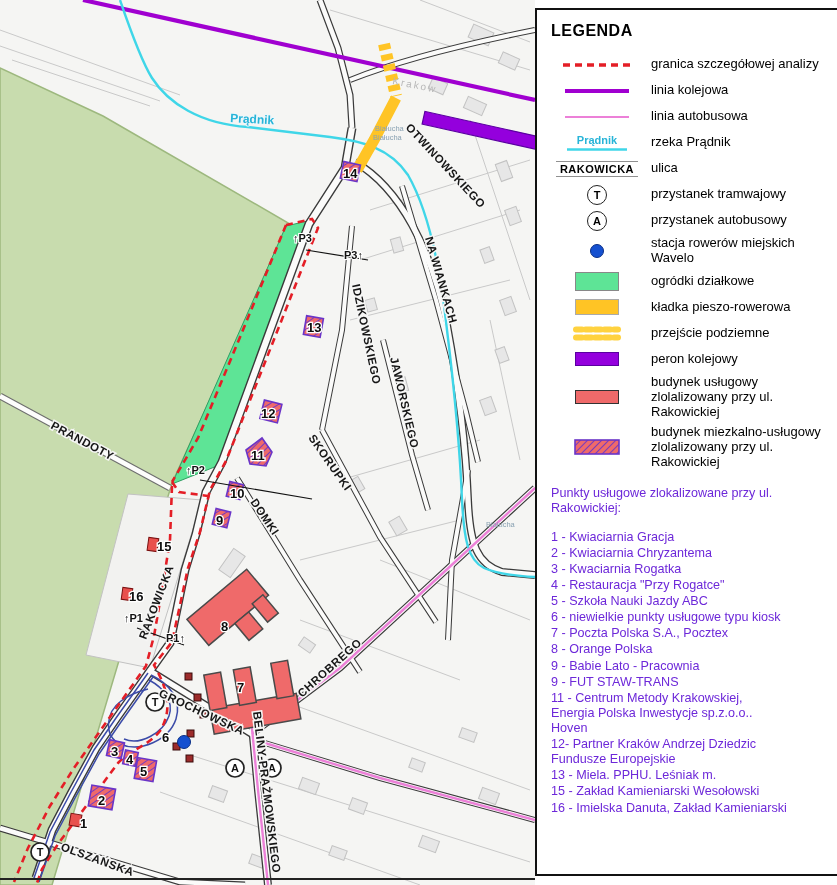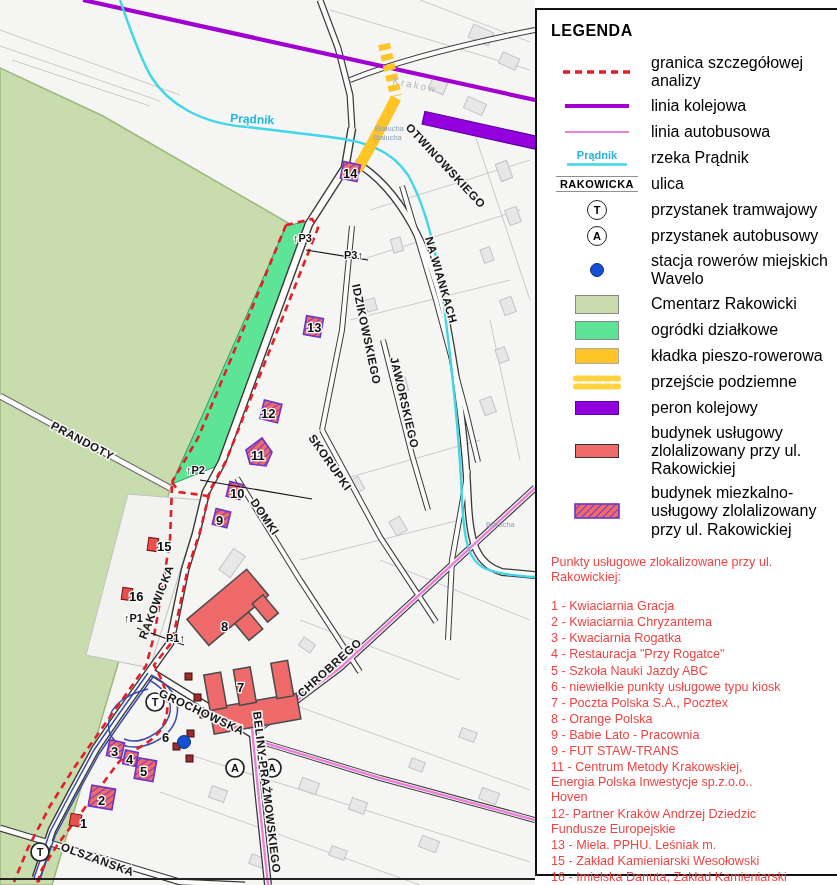--- a/index.html
+++ b/index.html
@@ -25,7 +25,7 @@
   .lrow{display:flex;align-items:center;margin-bottom:5px;min-height:21px;}
   .lsym{width:92px;flex:0 0 92px;display:flex;justify-content:center;align-items:center;
         flex-direction:column;}
-  .ltxt{font-size:16px;line-height:1.15;color:#000;padding-left:8px;}
+  .ltxt{font-size:13px;line-height:1.15;color:#000;padding-left:8px;}
   .swatch{width:44px;height:19px;border:1px solid #888;box-sizing:border-box;}
   .circle-stop{width:20px;height:20px;border:1.7px solid #222;border-radius:50%;
                display:flex;align-items:center;justify-content:center;

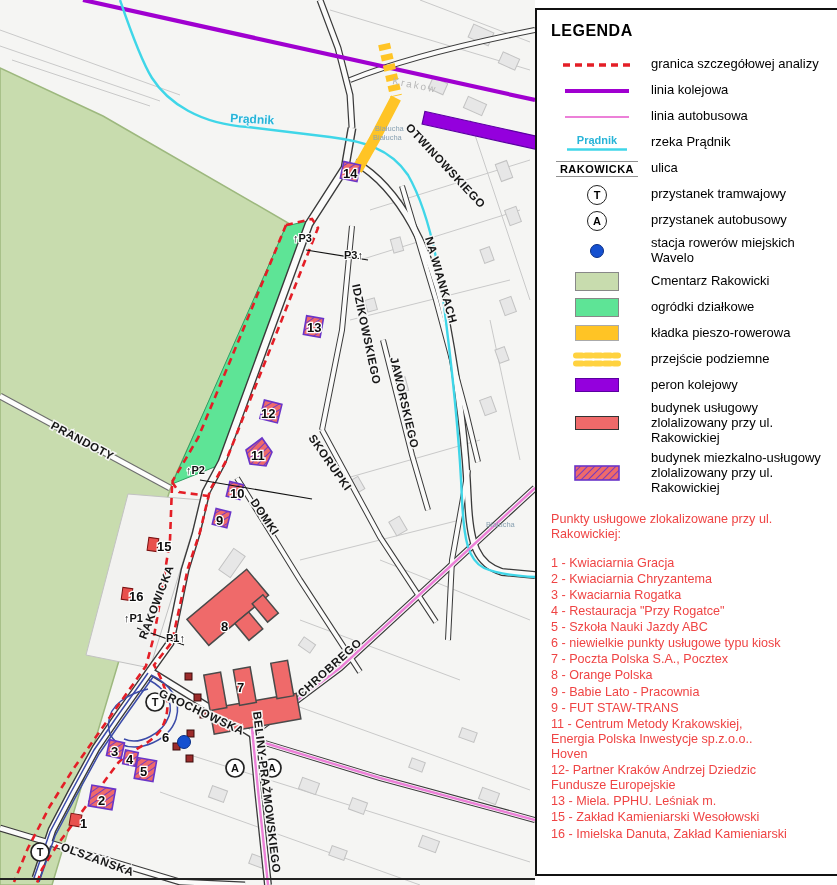--- a/index.html
+++ b/index.html
@@ -337,12 +337,6 @@
   </div>
   <div class="lrow">
     <div class="lsym">
-          <span class="swatch" style="background:#c8dcae"></span>
-        </div>
-    <div class="ltxt">Cmentarz Rakowicki</div>
-  </div>
-  <div class="lrow">
-    <div class="lsym">
           <span class="swatch" style="background:#5ee496"></span>
         </div>
     <div class="ltxt">ogródki działkowe</div>

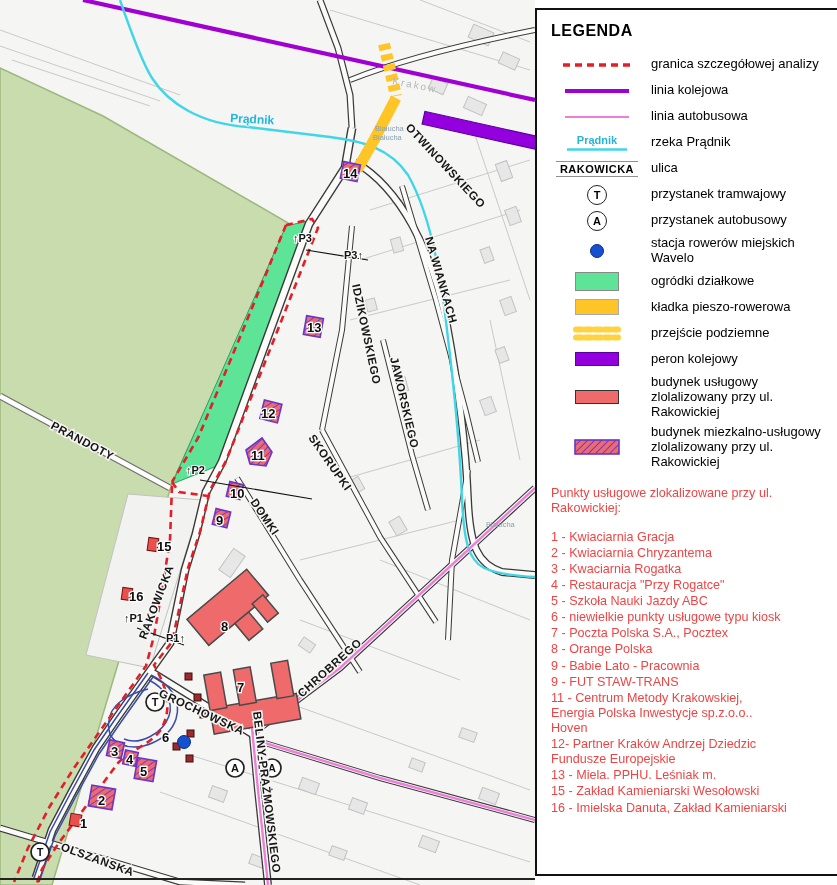--- a/index.html
+++ b/index.html
@@ -34,7 +34,7 @@
   .ulica-sym{font-size:11px;font-weight:700;color:#000;border-top:1.5px solid #909090;
              border-bottom:1.5px solid #909090;padding:1px 4px;letter-spacing:.5px;background:#fff;}
   .prad-sym{font-size:11px;font-weight:700;color:#27b4d8;margin-bottom:1px;}
-  .points{margin-top:16px;width:238px;font-size:12.6px;line-height:1.2;color:#ef4444;}
+  .points{margin-top:16px;width:238px;font-size:12.6px;line-height:1.2;color:#6d28d9;}
   .points .head{margin-bottom:14px;}
   .points .pitem{margin:0 0 1px 0;}
 </style>

